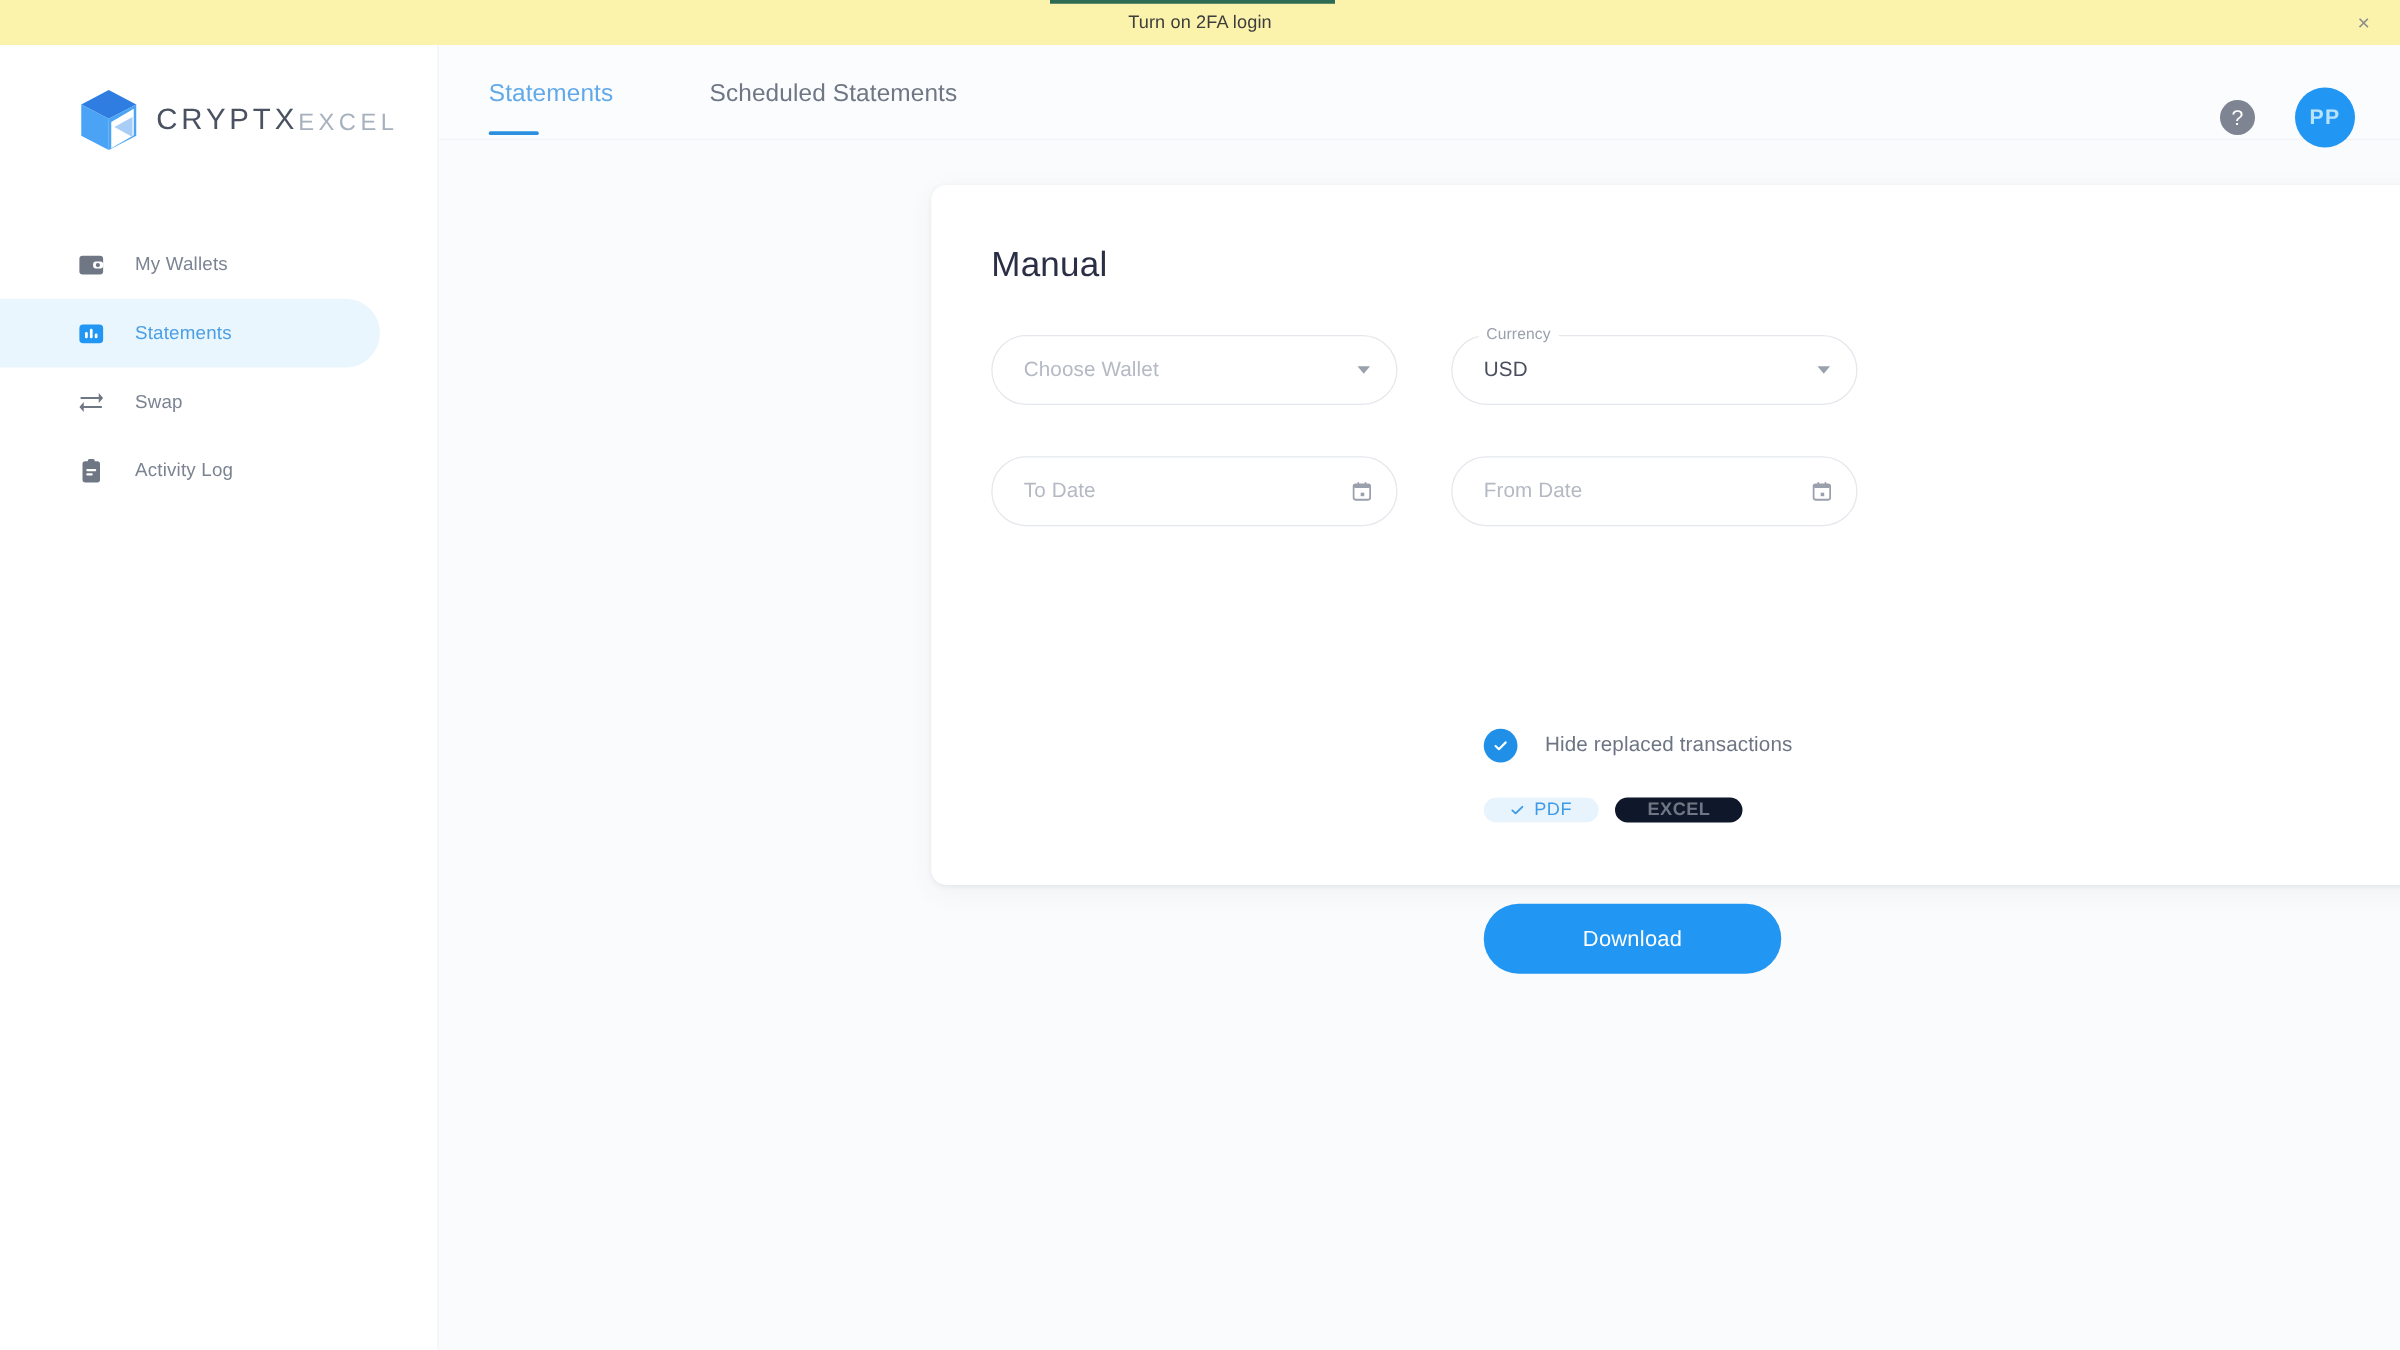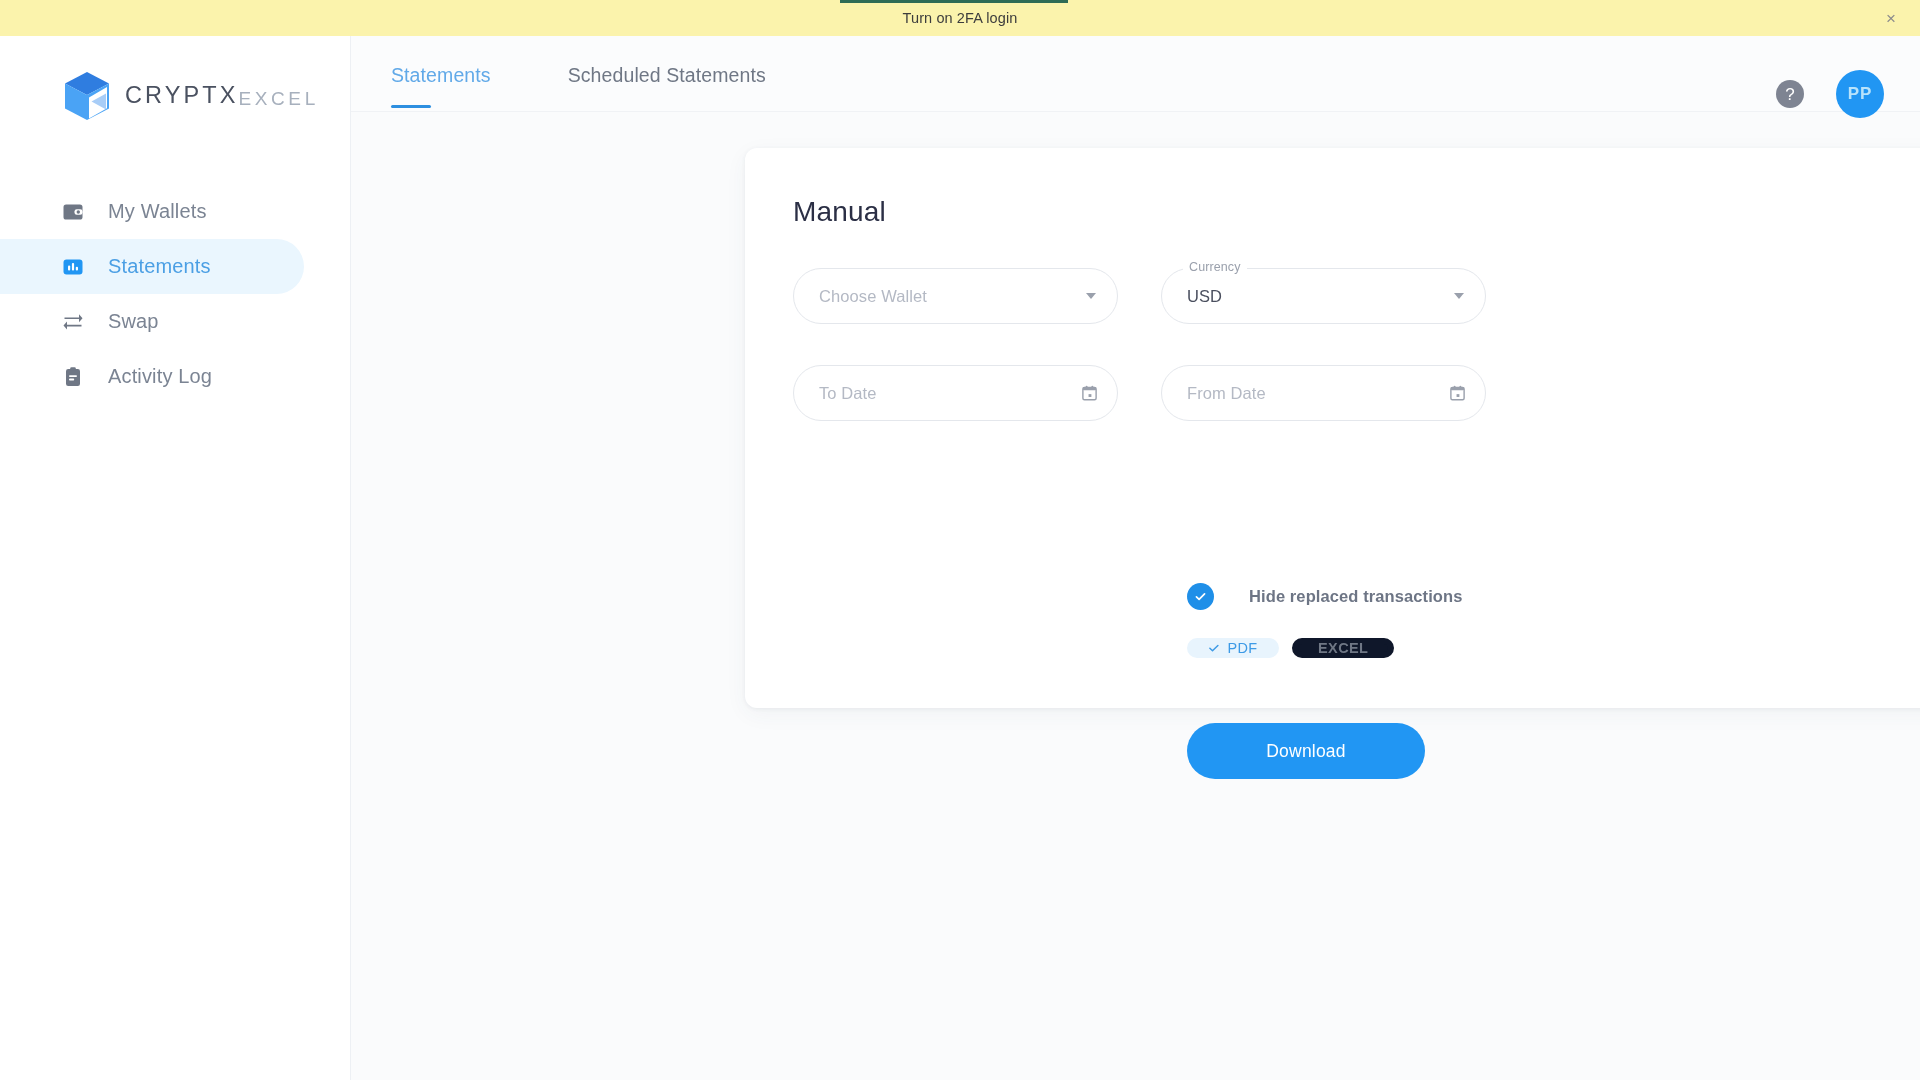--- a/index.html
+++ b/index.html
@@ -107,7 +107,7 @@
     display: flex; align-items: center; justify-content: center;
   }
   .nav-item .nav-label {
-    font-size: 20px;
+    font-size: 15px;
     font-weight: 400;
     letter-spacing: .15px;
   }

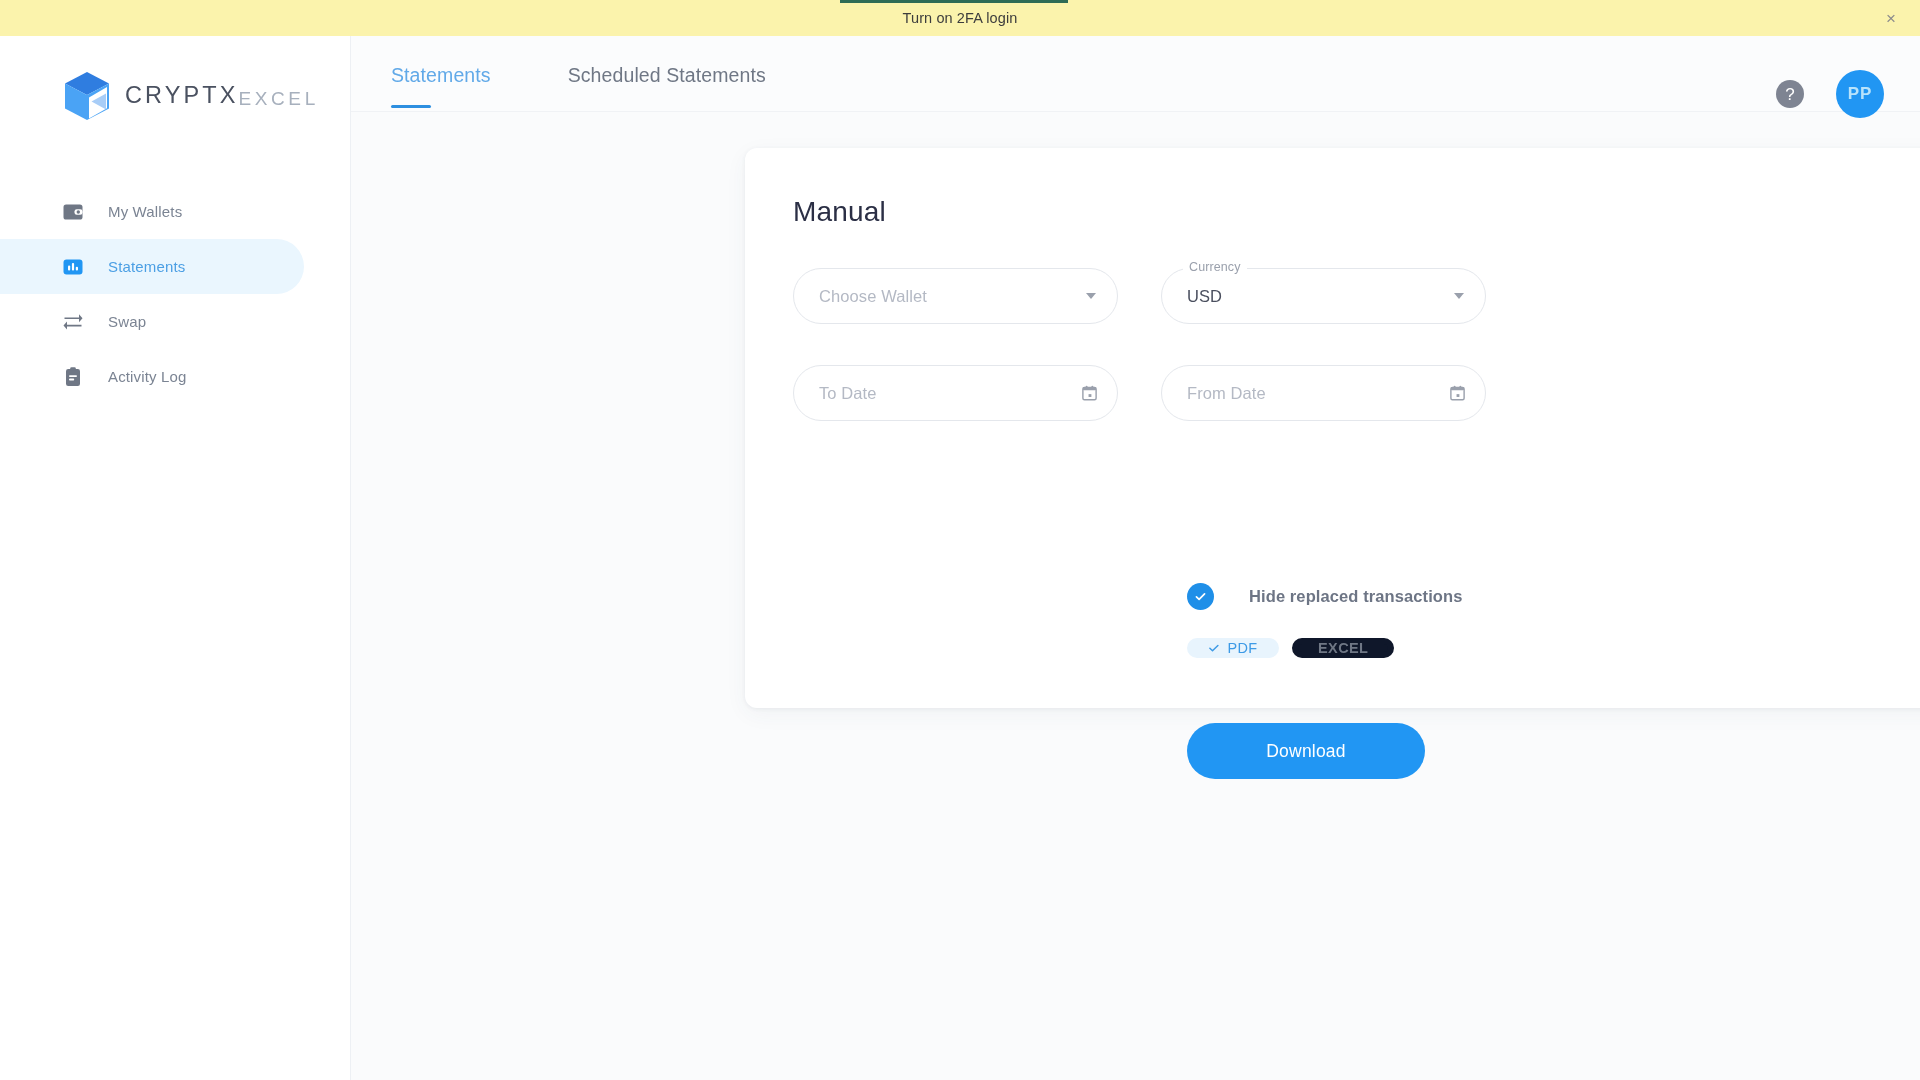--- a/index.html
+++ b/index.html
@@ -262,8 +262,7 @@
     left: 442px; top: 435px;
     display: flex;
     align-items: center;
-    gap: 35px;
-    font-weight: bold;
+    gap: 22px;
   }
   #checkbox-row .cb {
     width: 27px; height: 27px;

